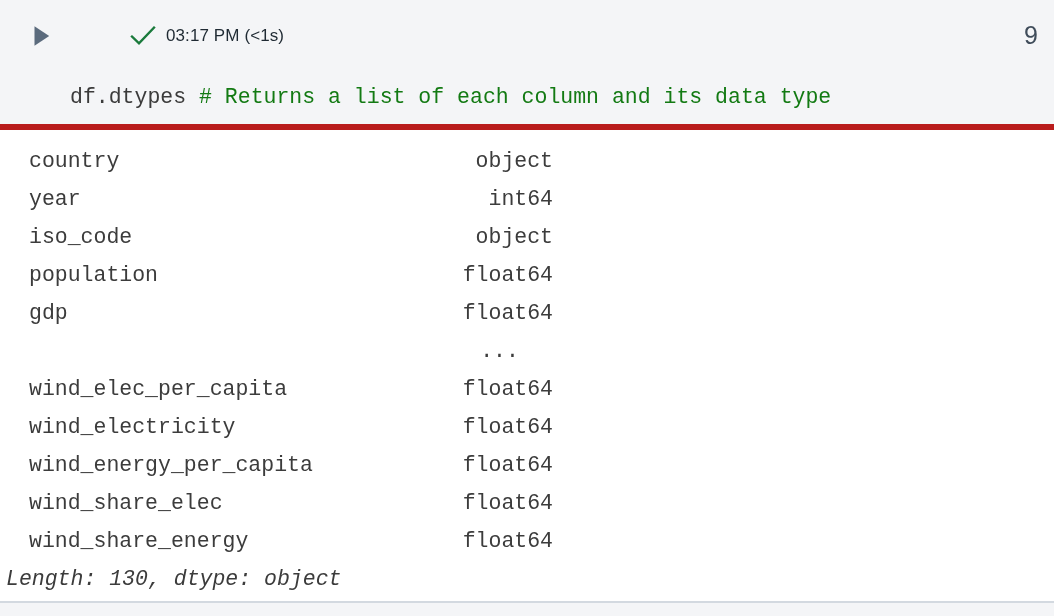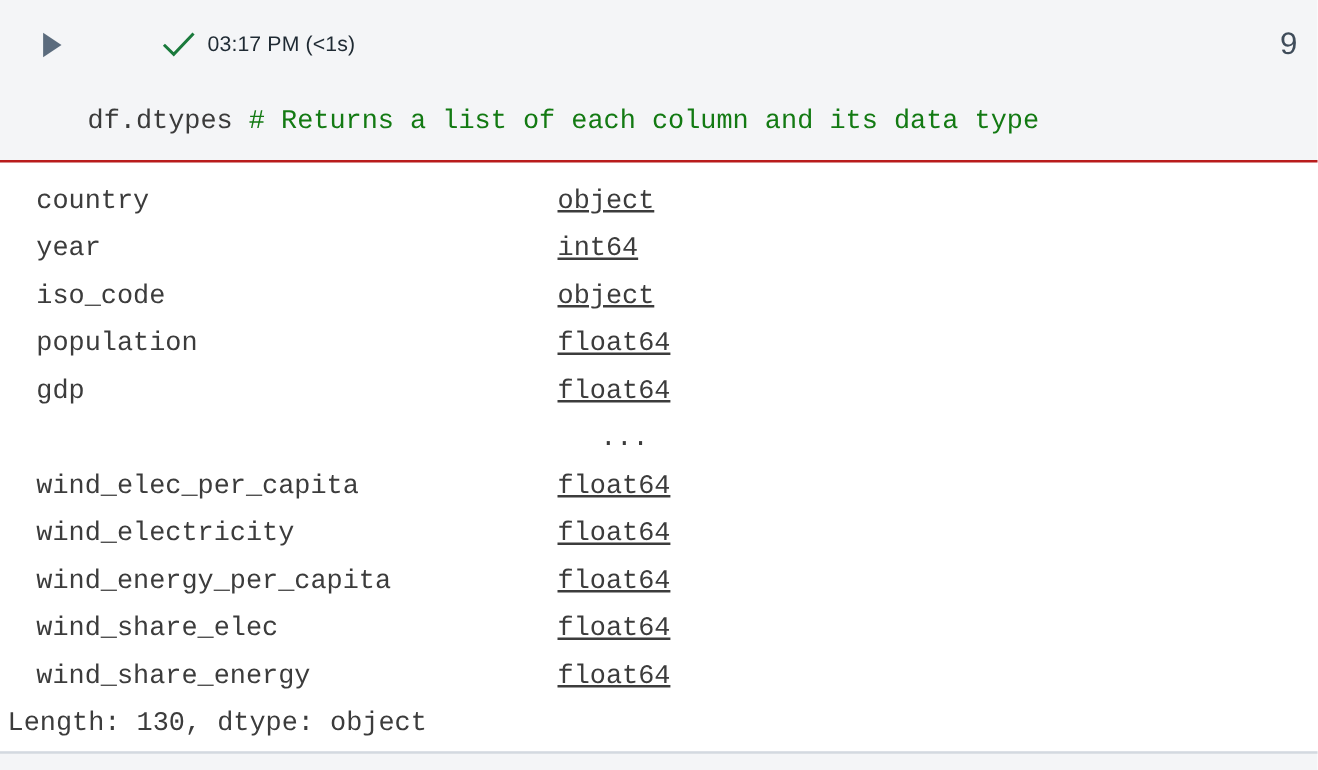--- a/index.html
+++ b/index.html
@@ -32,7 +32,7 @@
     width: 1054px;
     height: 130px;
     background: #f4f5f7;
-    border-bottom: 2px solid #b91c1c;
+    border-bottom: 6px solid #b91c1c;
     box-sizing: border-box;
   }
 

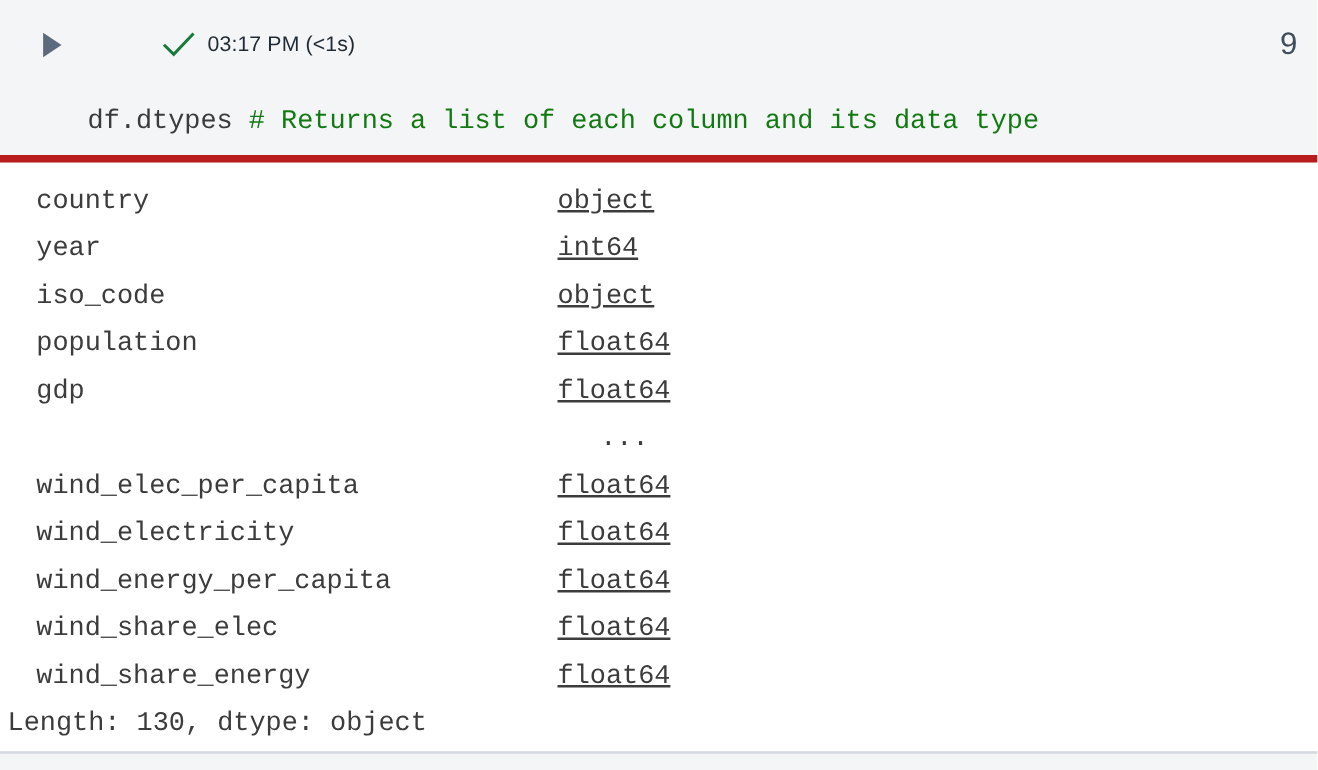--- a/index.html
+++ b/index.html
@@ -149,8 +149,8 @@
   .out-dtype {
     display: inline-block;
     width: 107px;
-    white-space: pre;
-    text-decoration: underline;
+    text-align: right;
+    white-space: pre;
   }
   .out-ellipsis {
     display: inline-block;

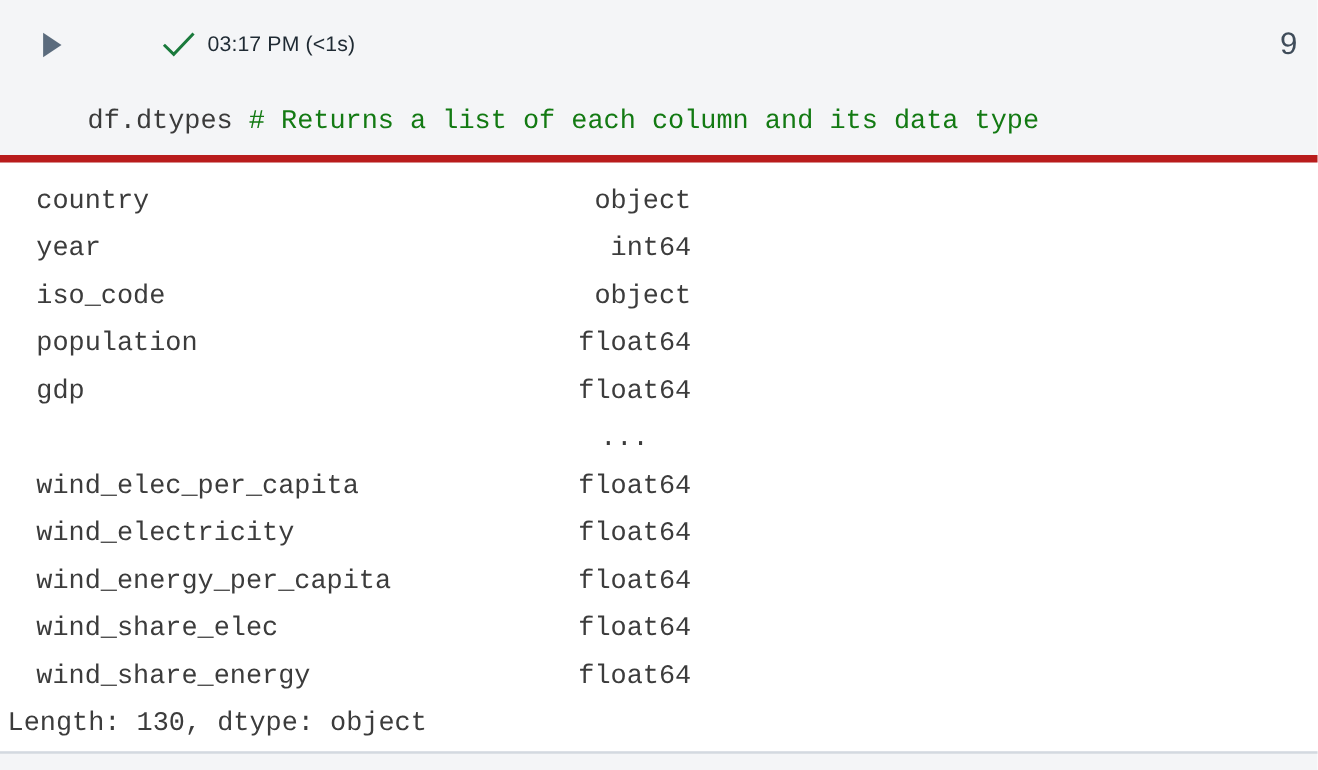--- a/index.html
+++ b/index.html
@@ -162,6 +162,7 @@
     display: block;
     height: 38px;
     white-space: pre;
+    font-style: italic;
   }
 
   

